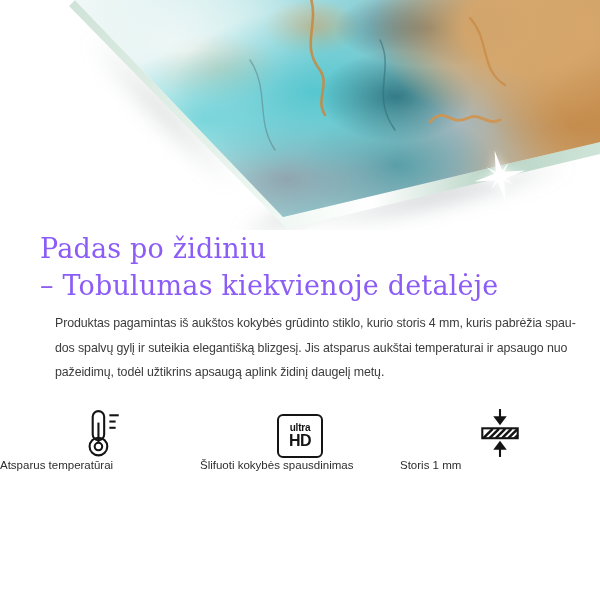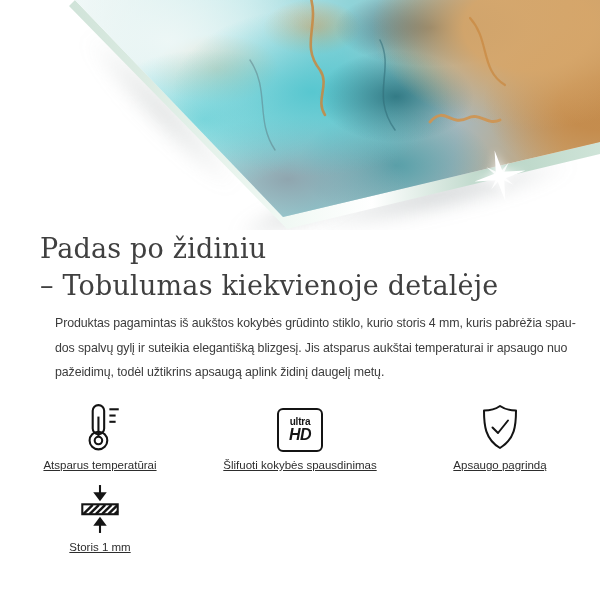--- a/index.html
+++ b/index.html
@@ -41,7 +41,7 @@
   
   .heading{position:absolute;left:40px;top:230px;
     font-family:"DejaVu Serif","Liberation Serif",serif;font-weight:400;
-    font-size:27px;line-height:37px;color:#404040;letter-spacing:.2px;}
+    font-size:27px;line-height:37px;color:#8b5cf6;letter-spacing:.2px;}
   .para{position:absolute;left:55px;top:311px;font-size:12.4px;line-height:24.6px;
     color:#3c3c3c;letter-spacing:-.1px;white-space:nowrap;}
 

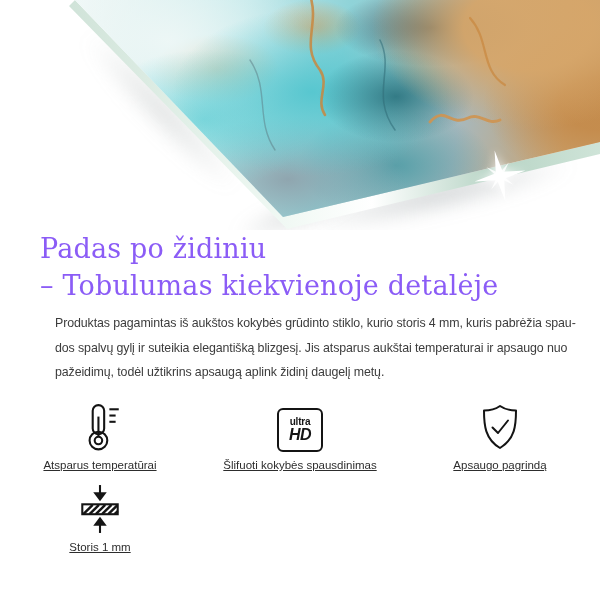--- a/index.html
+++ b/index.html
@@ -48,7 +48,7 @@
   
   .features{position:absolute;left:0;top:398px;width:600px;display:grid;
     grid-template-columns:repeat(3,1fr);row-gap:8px;}
-  .cell{height:74px;display:flex;flex-direction:column;align-items:center;justify-content:flex-end;}
+  .cell{height:74px;display:flex;flex-direction:column;justify-content:flex-end;}
   .icon-wrap{height:52px;display:flex;align-items:flex-end;justify-content:center;}
   .flabel{margin-top:6px;font-size:11.5px;color:#2d2d2d;line-height:14px;text-decoration:underline;}
   .uhd-box{width:42px;height:40px;border:2.6px solid #141414;border-radius:6px;

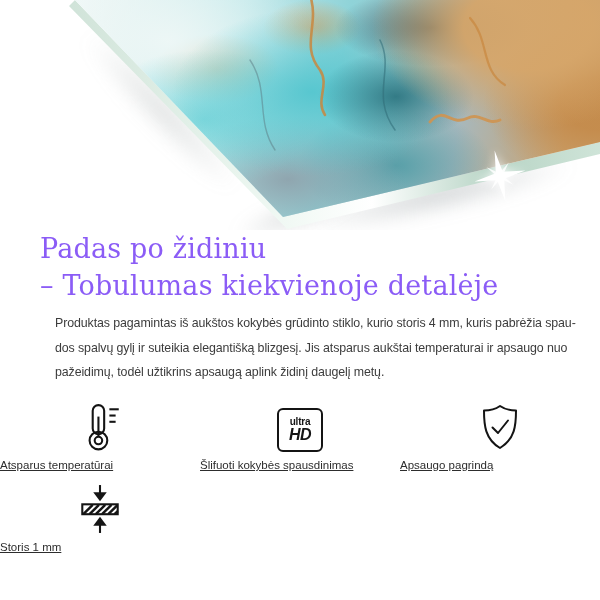--- a/index.html
+++ b/index.html
@@ -55,7 +55,7 @@
     display:flex;flex-direction:column;align-items:center;justify-content:center;
     font-weight:bold;color:#141414;}
   .uhd-top{font-size:10px;line-height:10px;letter-spacing:-.2px;}
-  .uhd-bottom{font-size:16px;line-height:16px;letter-spacing:-.5px;font-style:italic;}
+  .uhd-bottom{font-size:16px;line-height:16px;letter-spacing:-.5px;}
   .ic{stroke:#141414;fill:none;stroke-width:2;}
 </style>
 </head>

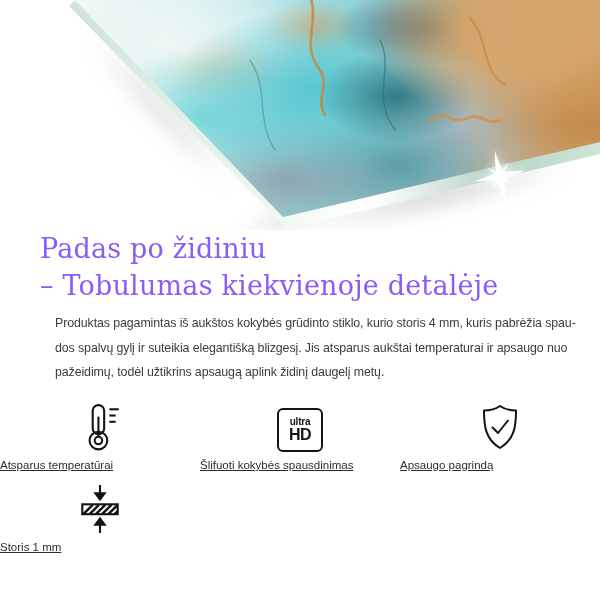--- a/index.html
+++ b/index.html
@@ -50,7 +50,7 @@
     grid-template-columns:repeat(3,1fr);row-gap:8px;}
   .cell{height:74px;display:flex;flex-direction:column;justify-content:flex-end;}
   .icon-wrap{height:52px;display:flex;align-items:flex-end;justify-content:center;}
-  .flabel{margin-top:6px;font-size:11.5px;color:#2d2d2d;line-height:14px;text-decoration:underline;}
+  .flabel{font-size:11.5px;color:#2d2d2d;line-height:14px;}
   .uhd-box{width:42px;height:40px;border:2.6px solid #141414;border-radius:6px;
     display:flex;flex-direction:column;align-items:center;justify-content:center;
     font-weight:bold;color:#141414;}

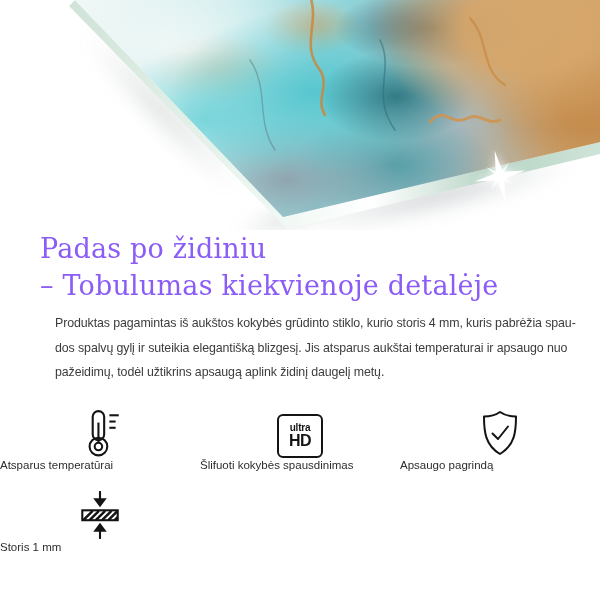--- a/index.html
+++ b/index.html
@@ -124,15 +124,6 @@
     <div class="flabel">Šlifuoti kokybės spausdinimas</div>
   </div>
 
-  <div class="cell">
-    <div class="icon-wrap">
-      <svg width="48" height="50" viewBox="0 0 48 48">
-        <path class="ic" stroke-width="2.3" stroke-linejoin="round" d="M24 3 C29 6.5 35 7.5 40 7.5 C40 22 39 36 24 45 C9 36 8 22 8 7.5 C13 7.5 19 6.5 24 3 Z"></path>
-        <path class="ic" stroke-width="2.6" stroke-linecap="round" stroke-linejoin="round" d="M16.5 24.5 L22 30 L32 17.5"></path>
-      </svg>
-    </div>
-    <div class="flabel">Apsaugo pagrindą</div>
-  </div>
 
 
 

